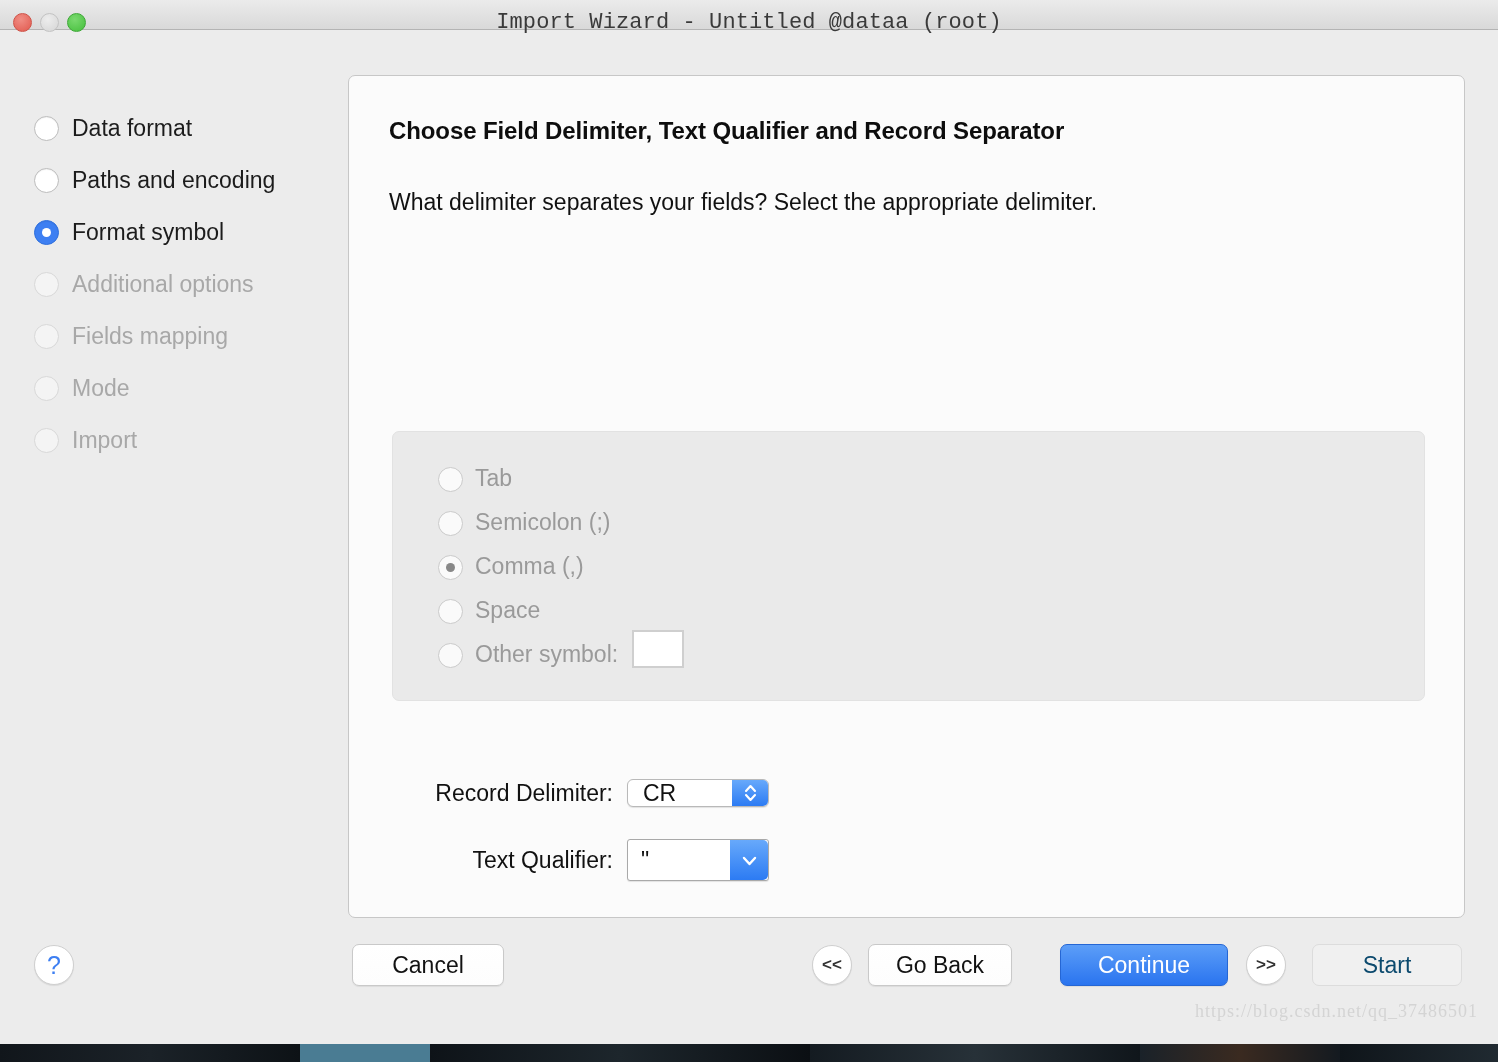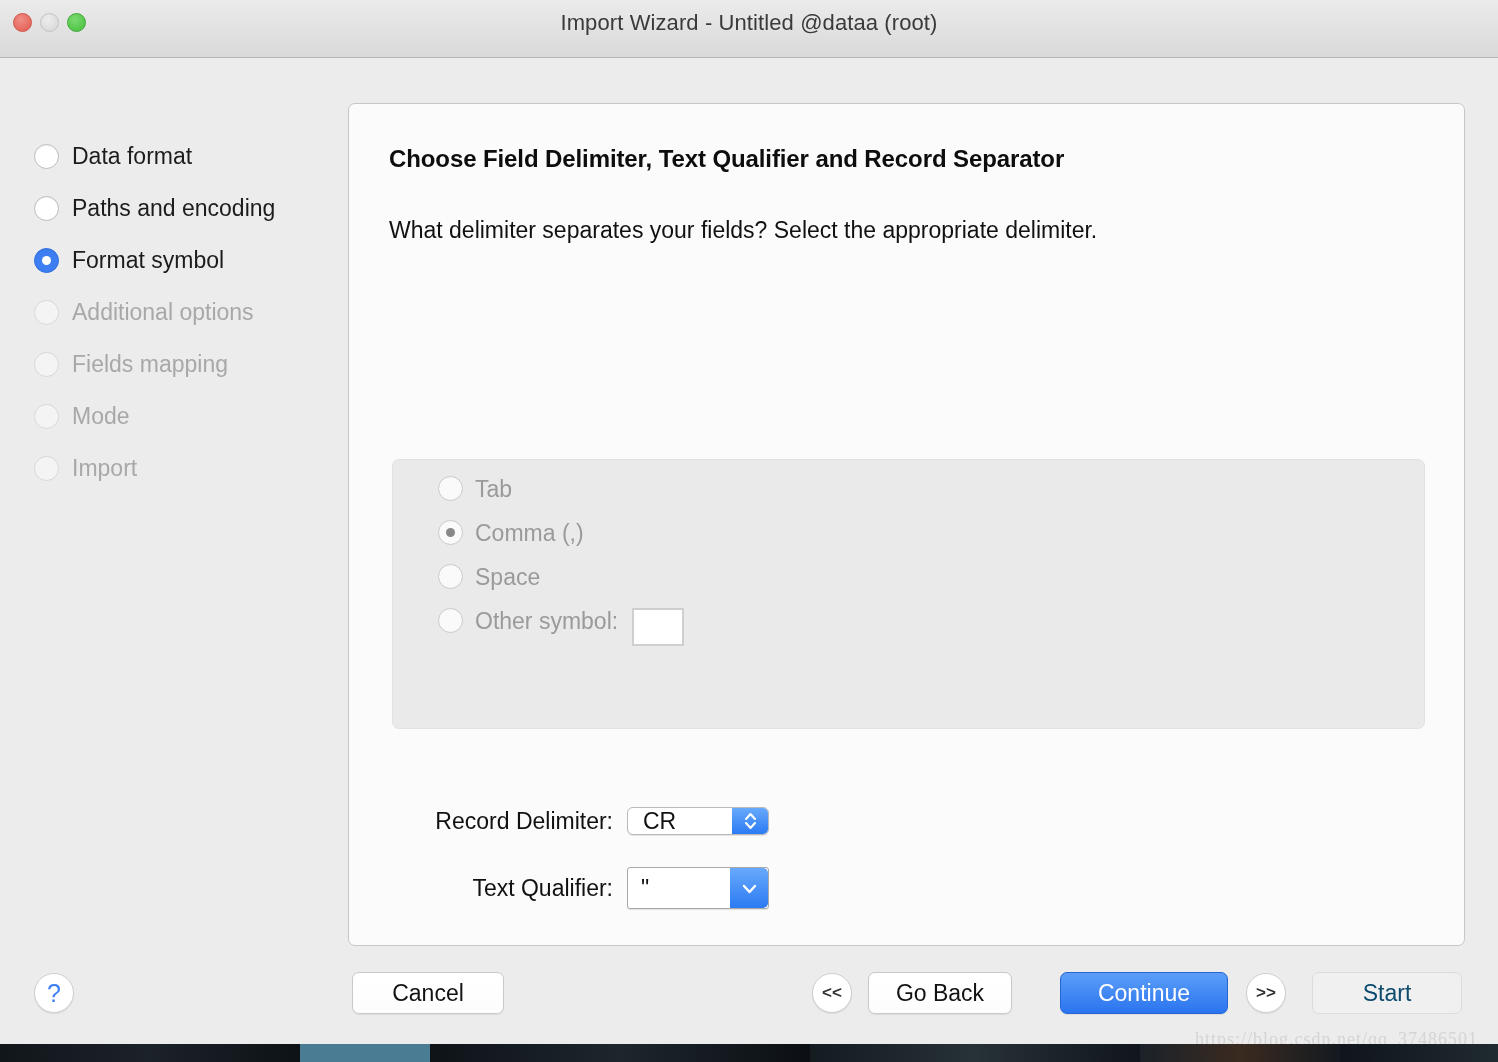--- a/index.html
+++ b/index.html
@@ -36,9 +36,10 @@
   
   #titlebar {
     position: relative;
-    height: 58px;
+    height: 30px;
     background: linear-gradient(180deg, #ebebeb 0%, #d9d9d9 100%);
     border-bottom: 1px solid #b4b4b4;
+    font-family: Liberation Mono, monospace;
   }
   #traffic { position: absolute; left: 13px; top: 13px; display: flex; gap: 8px; }
   .light { width: 19px; height: 19px; border-radius: 50%; }

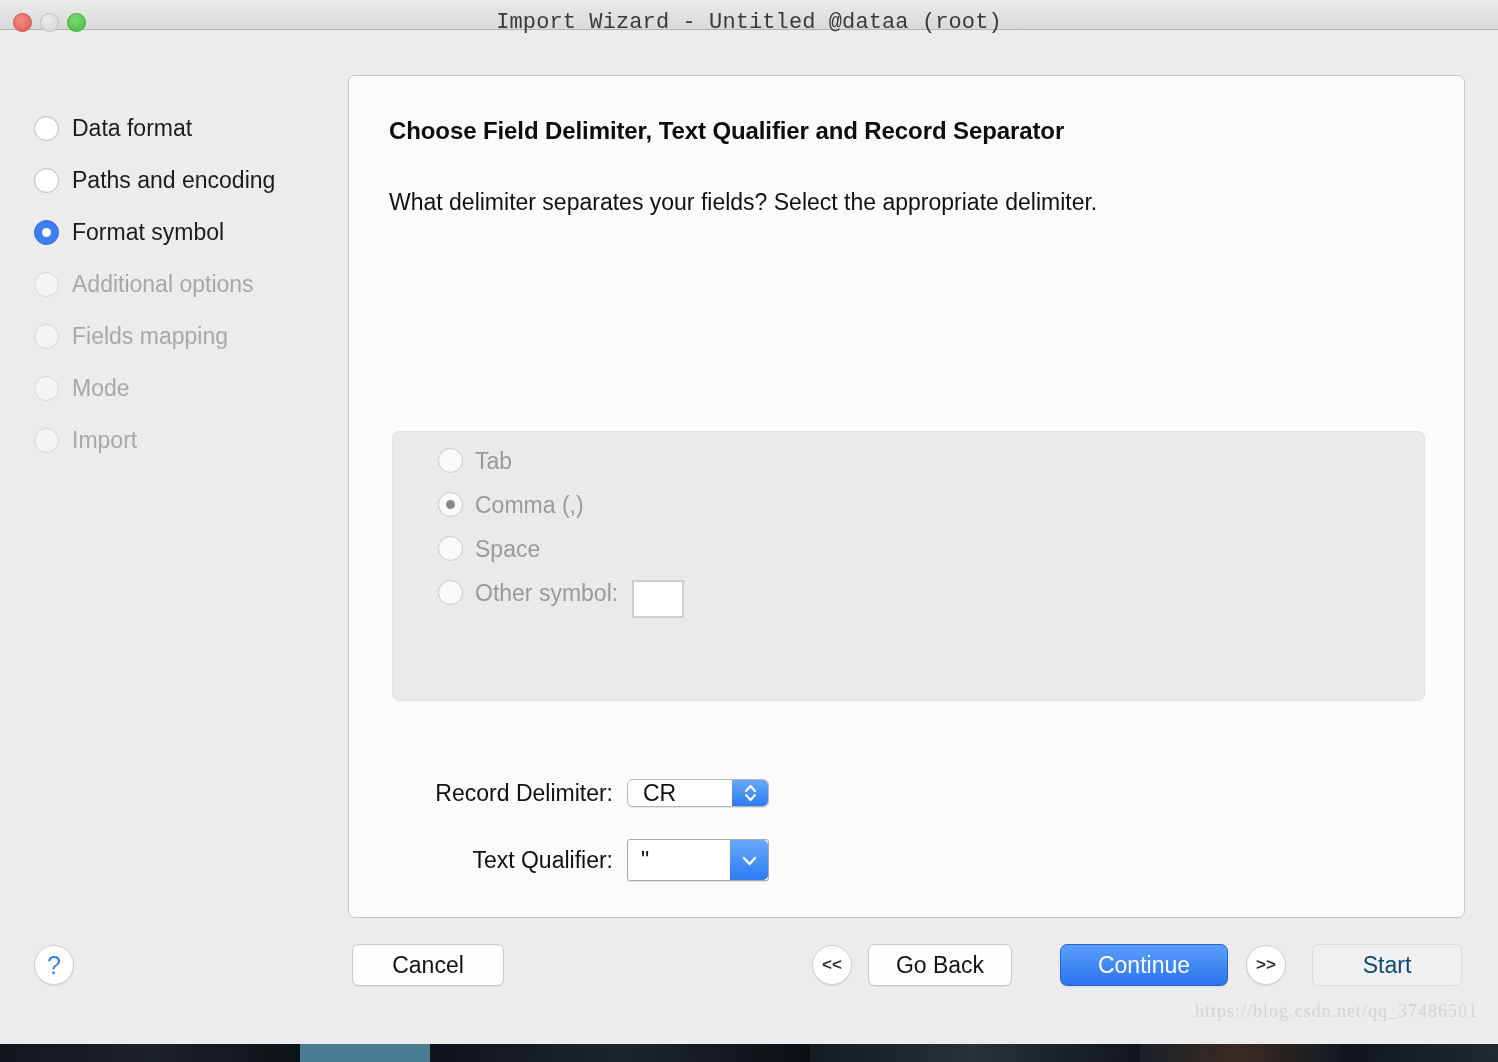--- a/index.html
+++ b/index.html
@@ -105,7 +105,7 @@
     background: #eaeaea; border: 1px solid #e2e2e2;
     border-radius: 7px;
   }
-  .fd-row { display: flex; align-items: flex-start; height: 44px; margin-left: 45px; }
+  .fd-row { display: flex; align-items: flex-end; height: 44px; margin-left: 45px; }
   .fd-row:first-child { margin-top: 16px; }
   .fd-radio {
     width: 25px; height: 25px; border-radius: 50%;

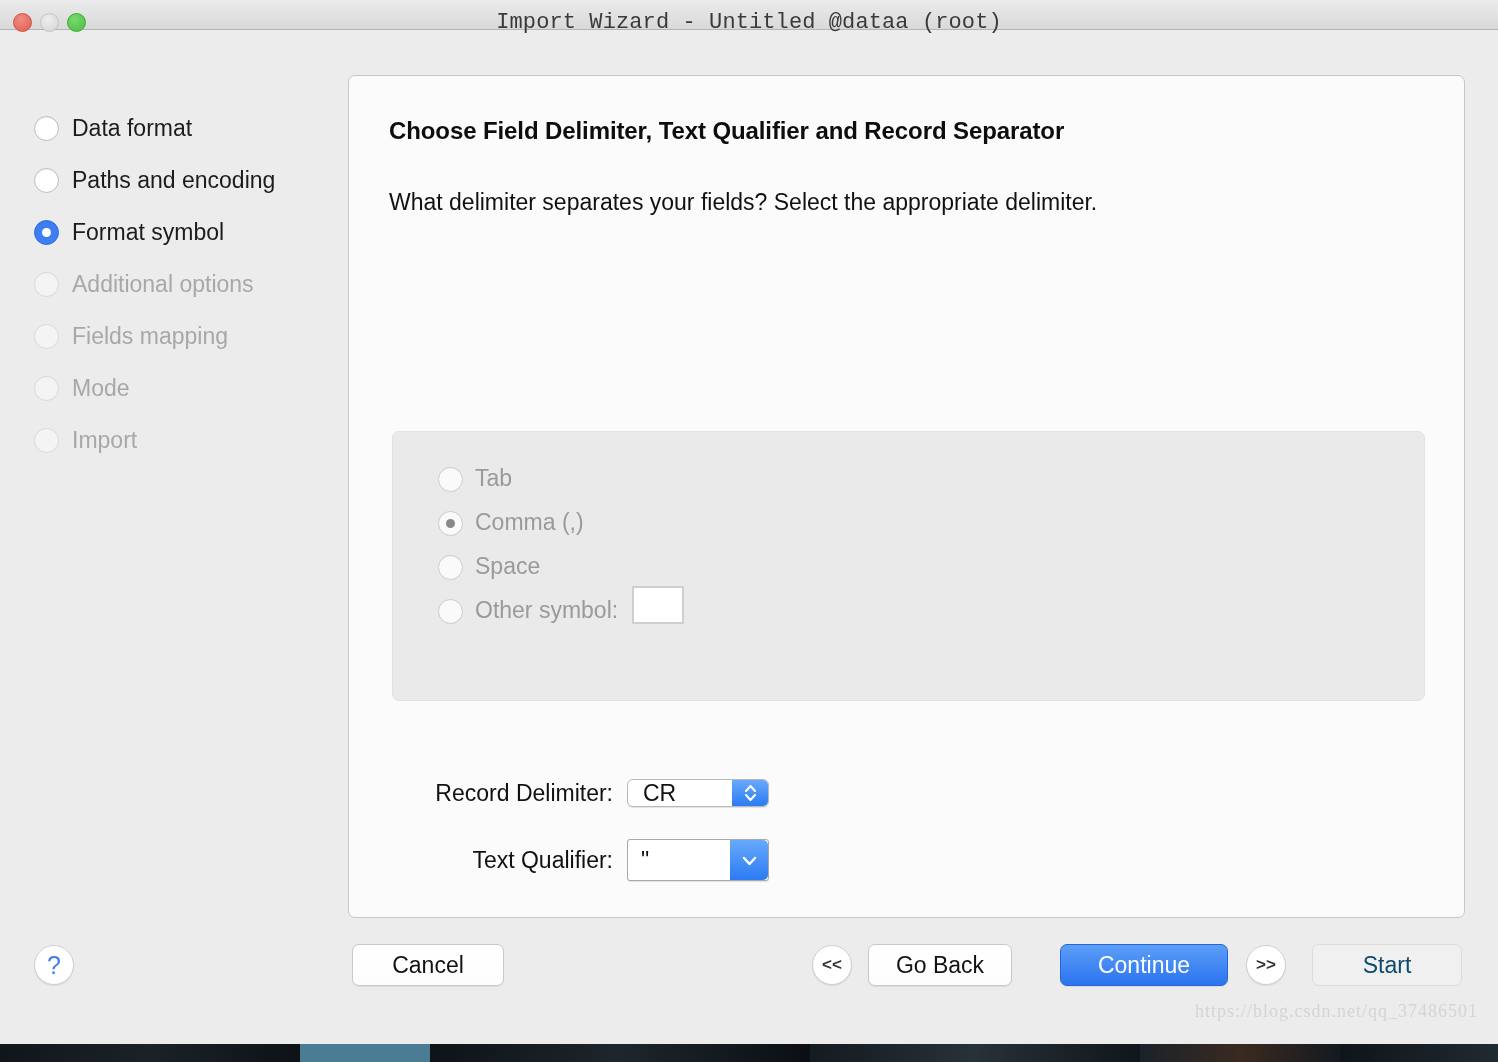--- a/index.html
+++ b/index.html
@@ -282,6 +282,10 @@
             <span class="fd-lbl">Tab</span>
           </div>
 
+          <div class="fd-row">
+            <span class="fd-radio"></span>
+            <span class="fd-lbl">Semicolon (;)</span>
+          </div>
 
           <div class="fd-row sel">
             <span class="fd-radio"></span>

